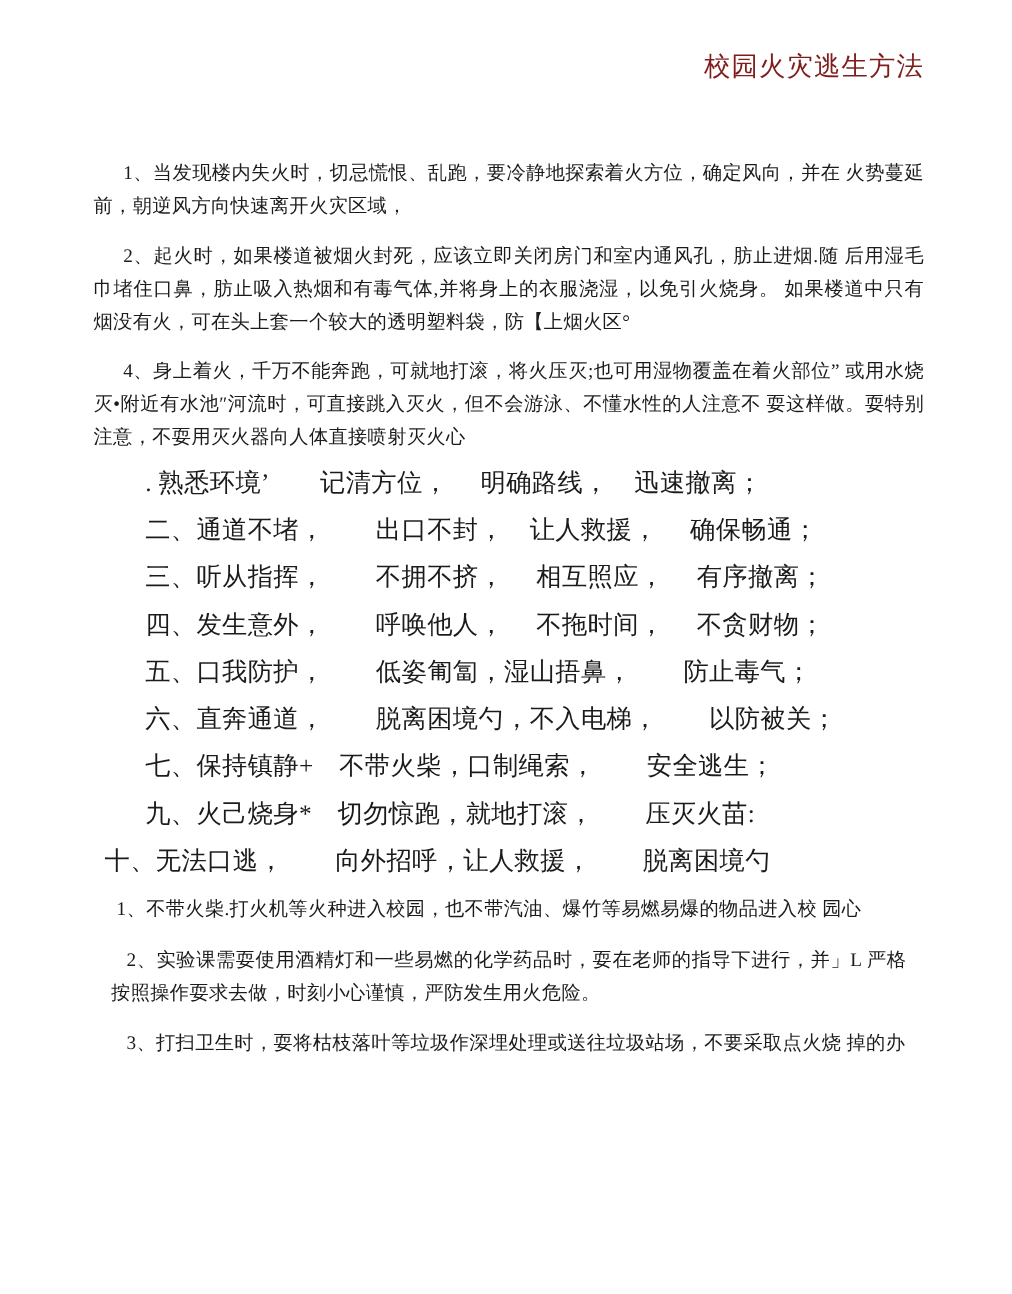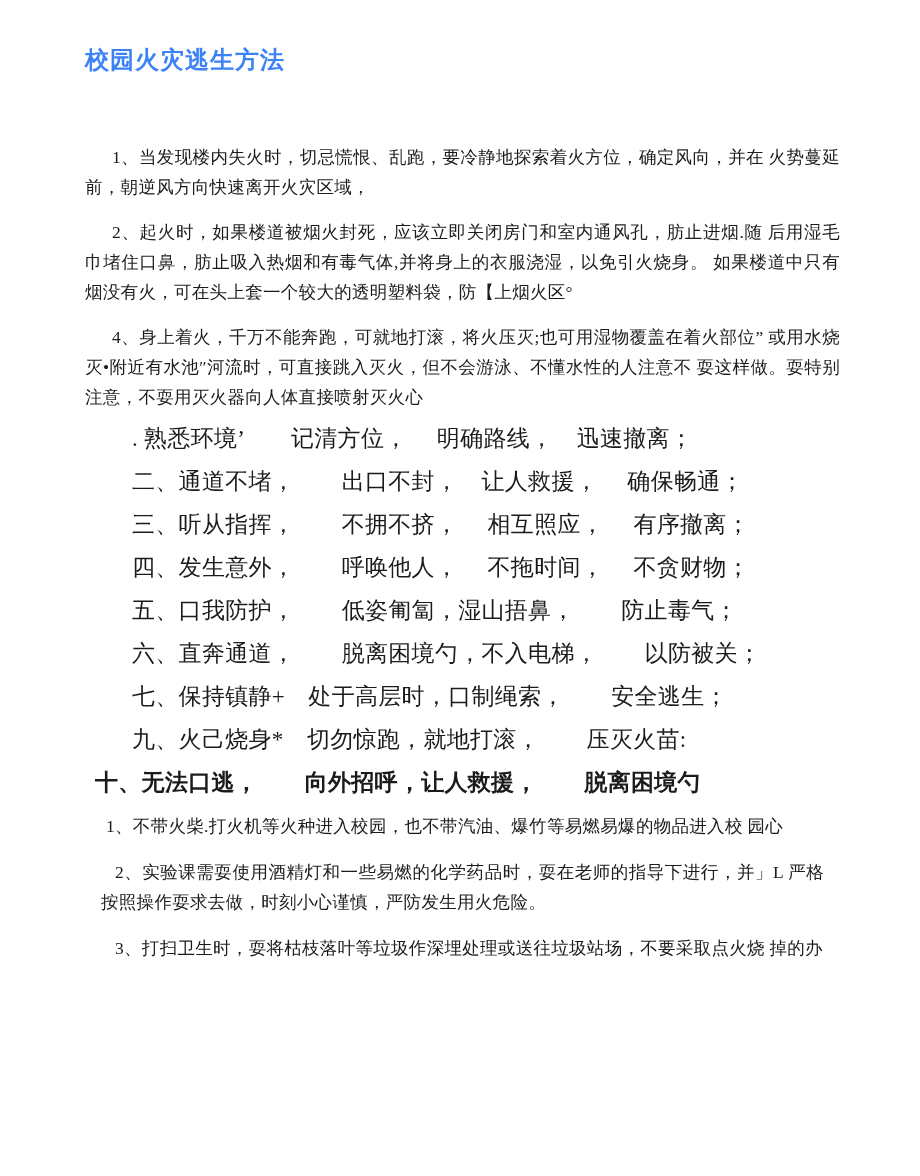--- a/index.html
+++ b/index.html
@@ -23,11 +23,11 @@
   }
   .doc-title {
     margin: 0 0 66px 0;
-    text-align: left;
+    text-align: right;
     font-size: 24px;
-    font-weight: 700;
+    font-weight: 400;
     letter-spacing: 1px;
-    color: #3b82f6;
+    color: #7f1d1d;
   }
   .para {
     margin: 0 0 15px 0;

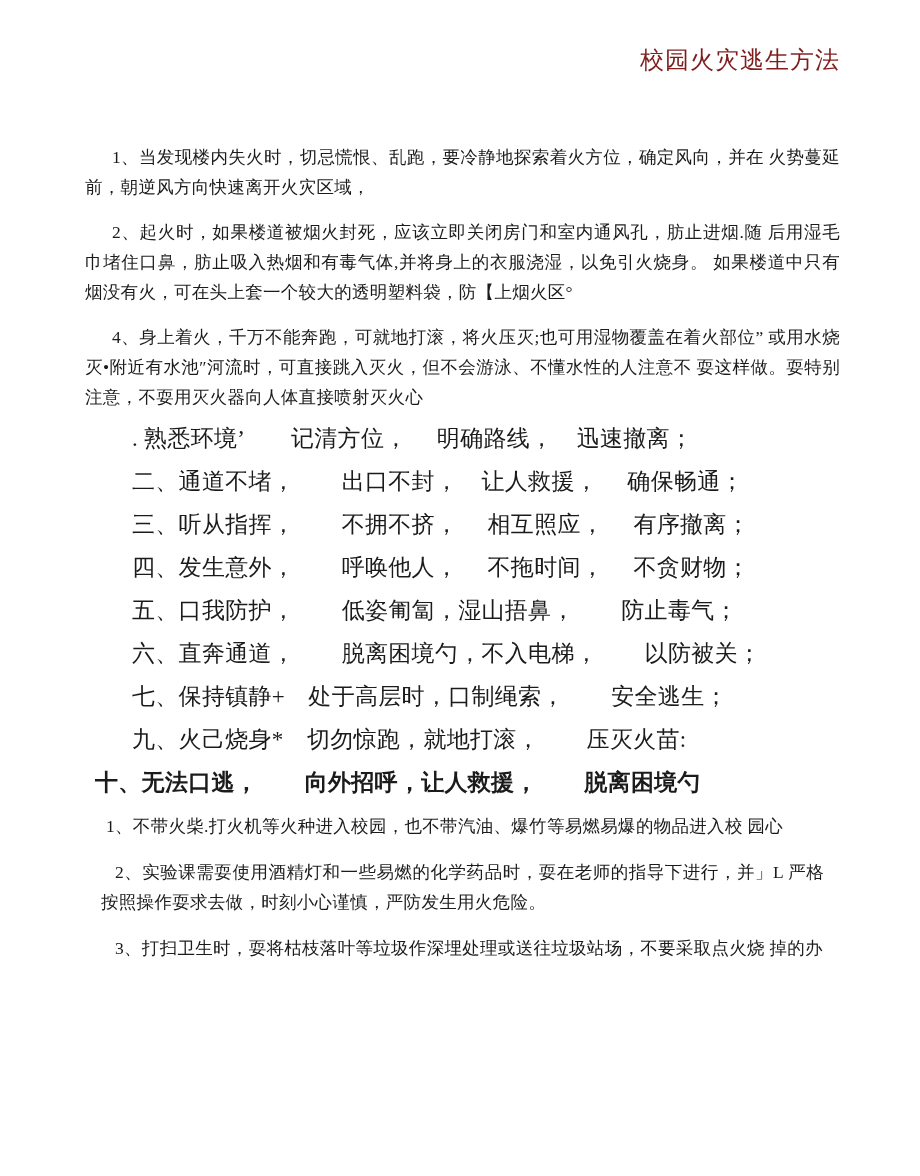--- a/index.html
+++ b/index.html
@@ -81,7 +81,7 @@
     <div class="rule-line">四、发生意外，　　呼唤他人，　 不拖时间，　 不贪财物；</div>
     <div class="rule-line">五、口我防护，　　低姿匍匐，湿山捂鼻，　　防止毒气；</div>
     <div class="rule-line">六、直奔通道，　　脱离困境勺，不入电梯，　　以防被关；</div>
-    <div class="rule-line">七、保持镇静+　处于高层时，口制绳索，　　安全逃生；</div>
+    <div class="rule-line">七、保持镇静+　不带火柴，口制绳索，　　安全逃生；</div>
     <div class="rule-line">九、火己烧身*　切勿惊跑，就地打滚，　　压灭火苗:</div>
     <div class="rule-line rule-last">十、无法口逃，　　向外招呼，让人救援，　　脱离困境勺</div>
   </div>

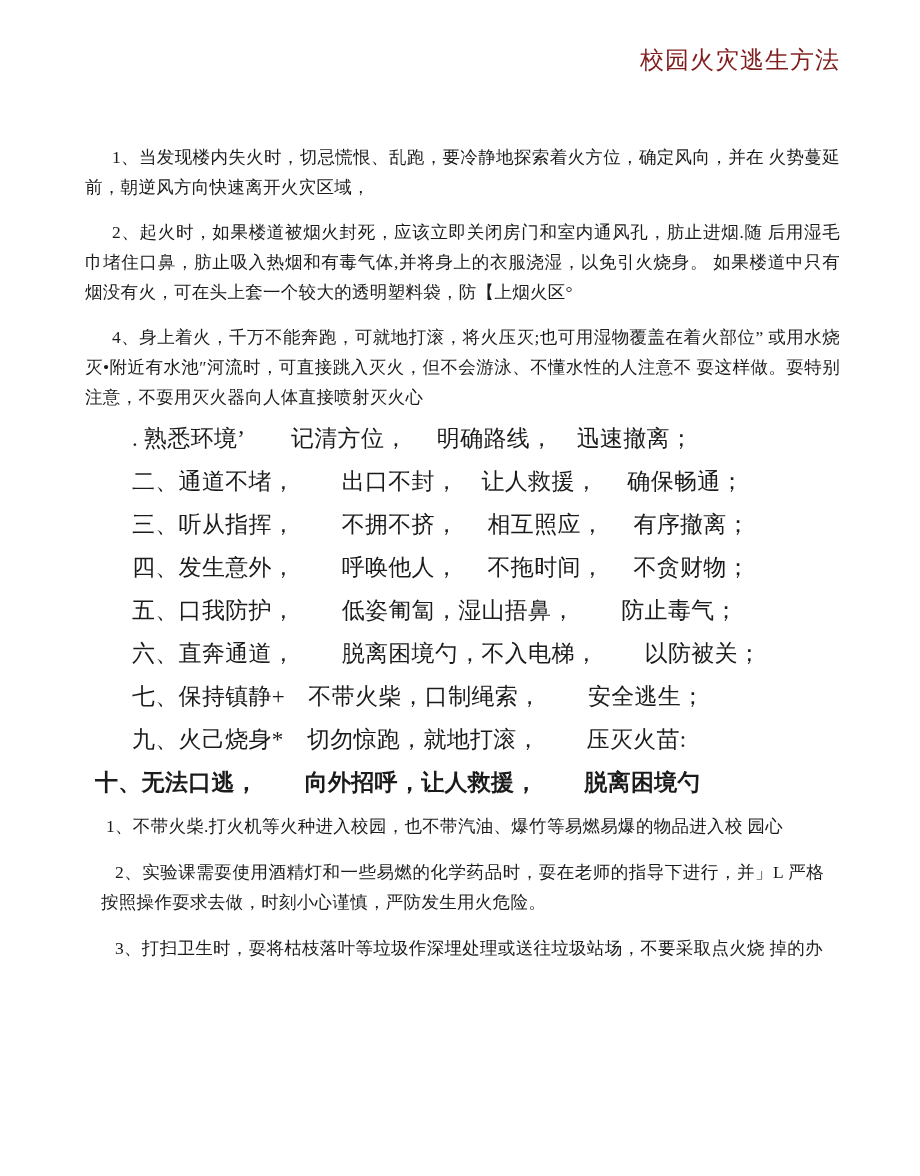--- a/index.html
+++ b/index.html
@@ -50,7 +50,6 @@
   .rule-line.rule-last {
     margin-left: 10px;
     margin-bottom: 6px;
-    font-weight: bold;
   }
   .para-b {
     margin: 16px;

